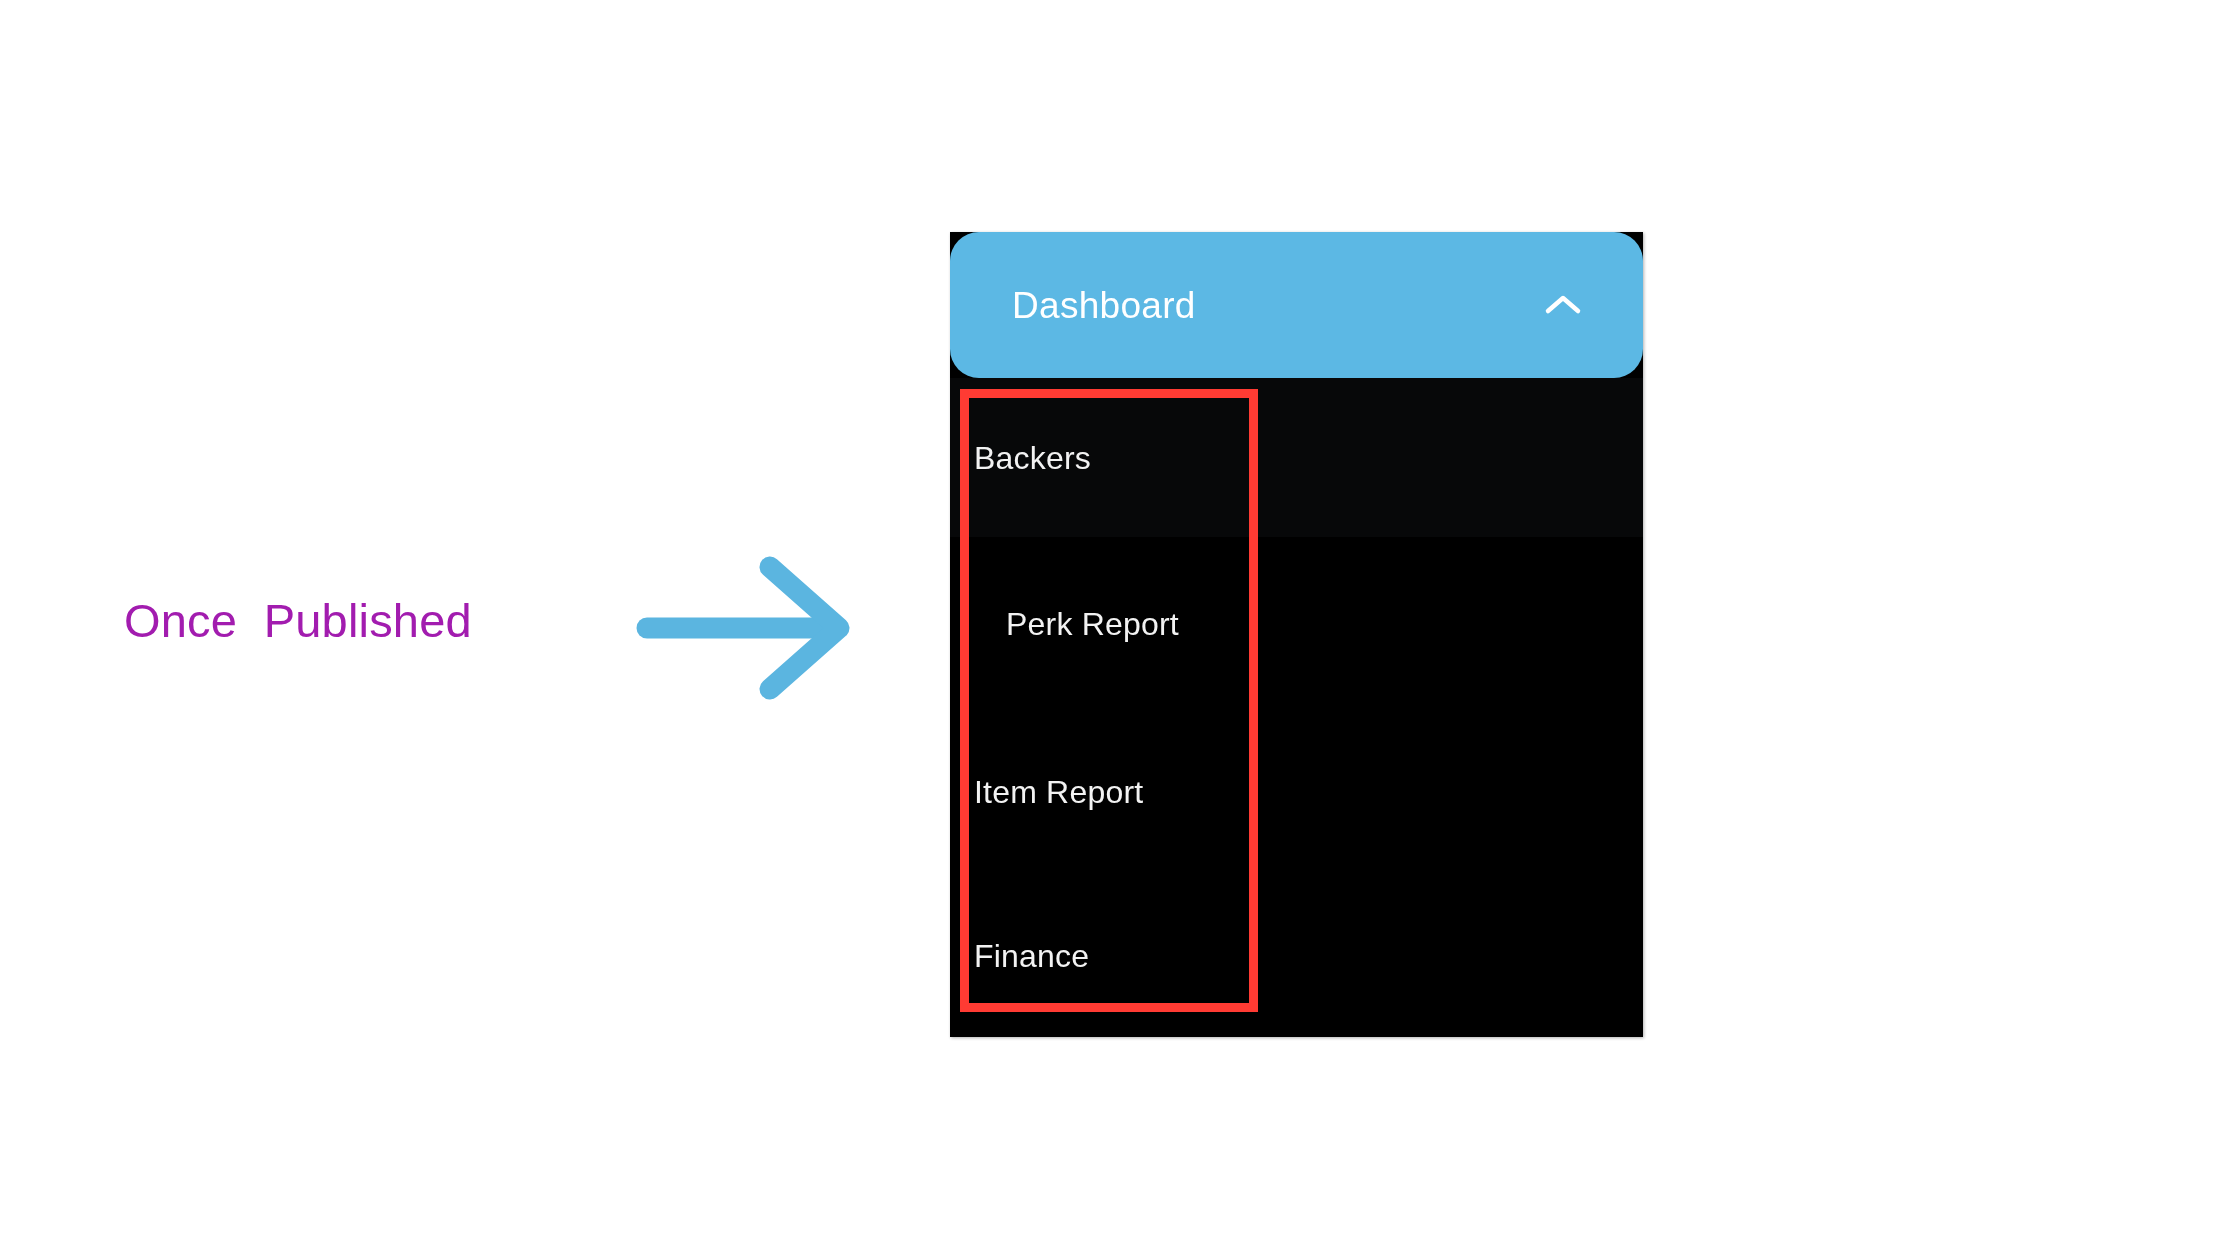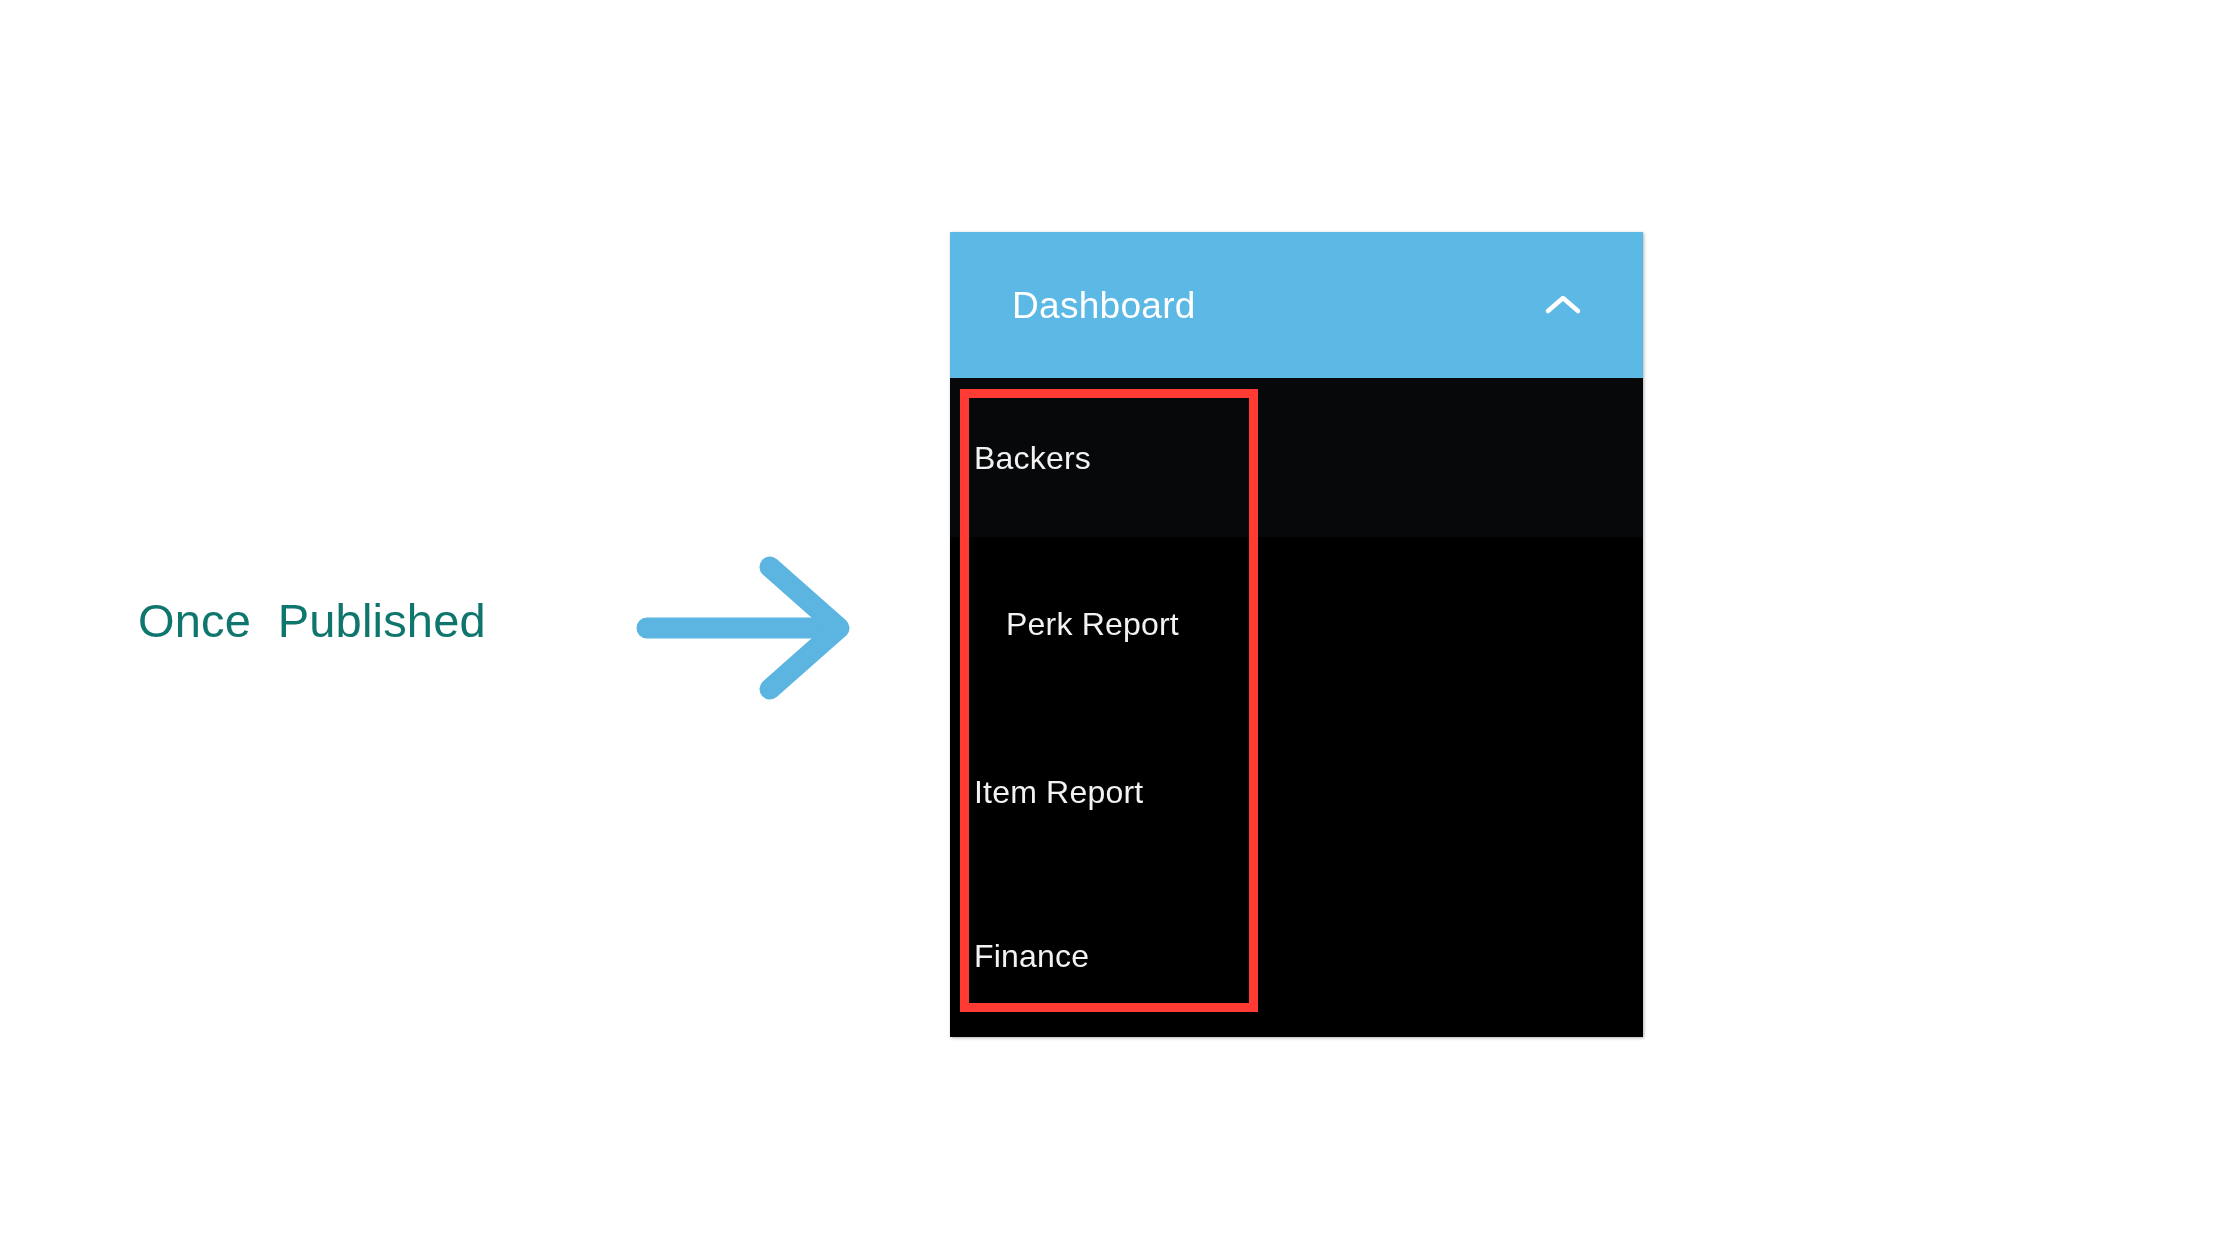--- a/index.html
+++ b/index.html
@@ -68,6 +68,7 @@
     align-items: center;
     box-sizing: border-box;
     padding: 0 60px 0 62px;
+    border-radius: 29px;
   }
   .panel-header-title {
     color: #ffffff;

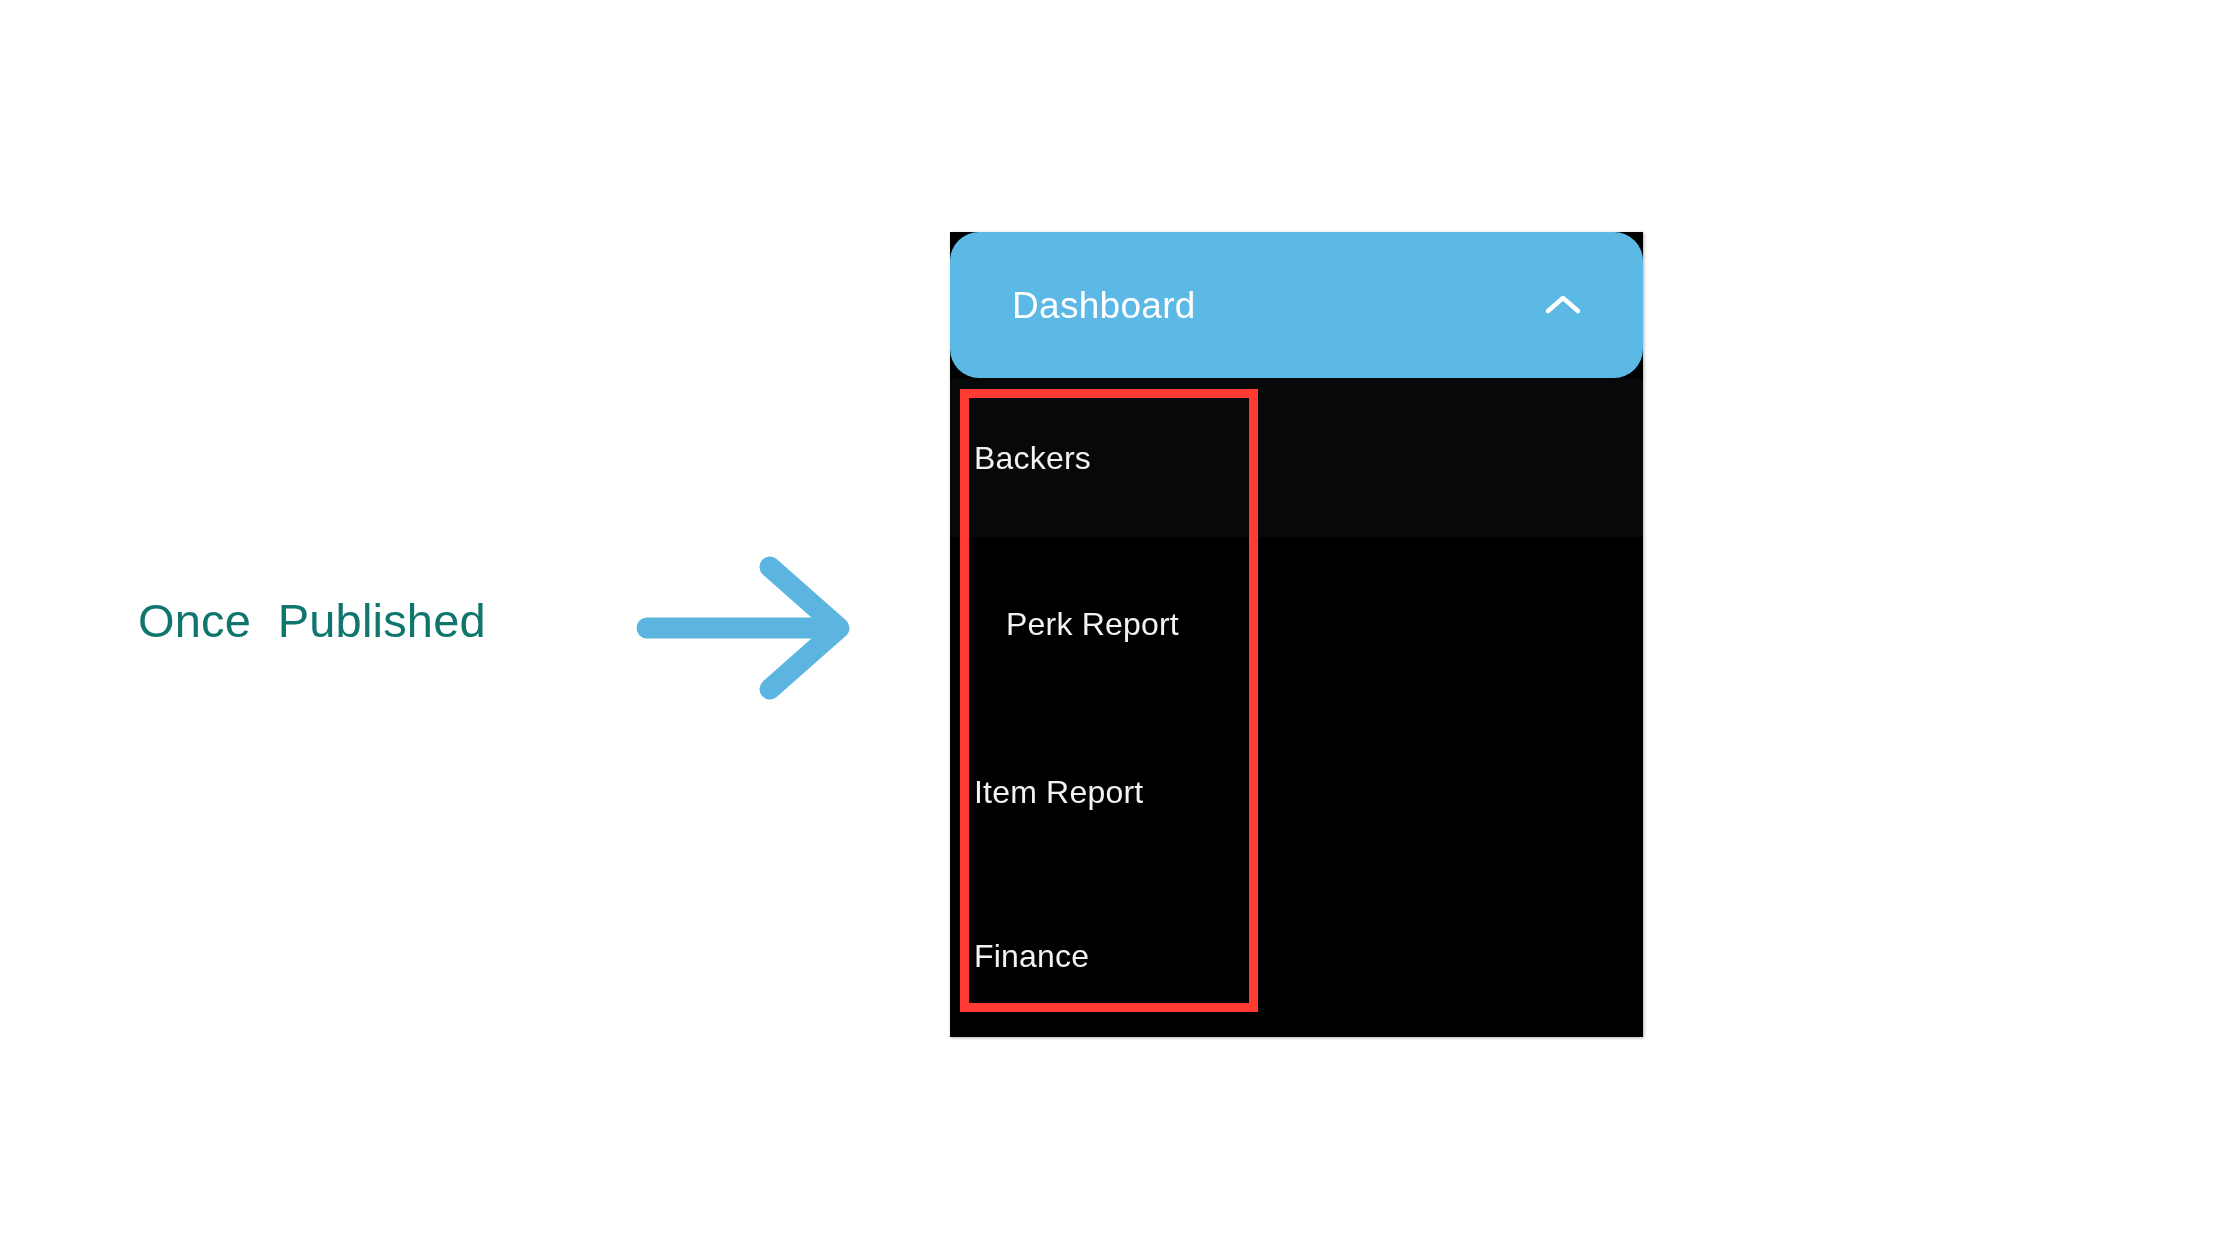--- a/index.html
+++ b/index.html
@@ -23,11 +23,11 @@
   
   .annotation-caption {
     position: absolute;
-    left: 138px;
+    left: 124px;
     top: 597px;
     font-size: 47px;
     line-height: 1.0;
-    color: #0f766e;
+    color: #a21caf;
     white-space: pre;
     letter-spacing: 0.2px;
     font-weight: 400;

